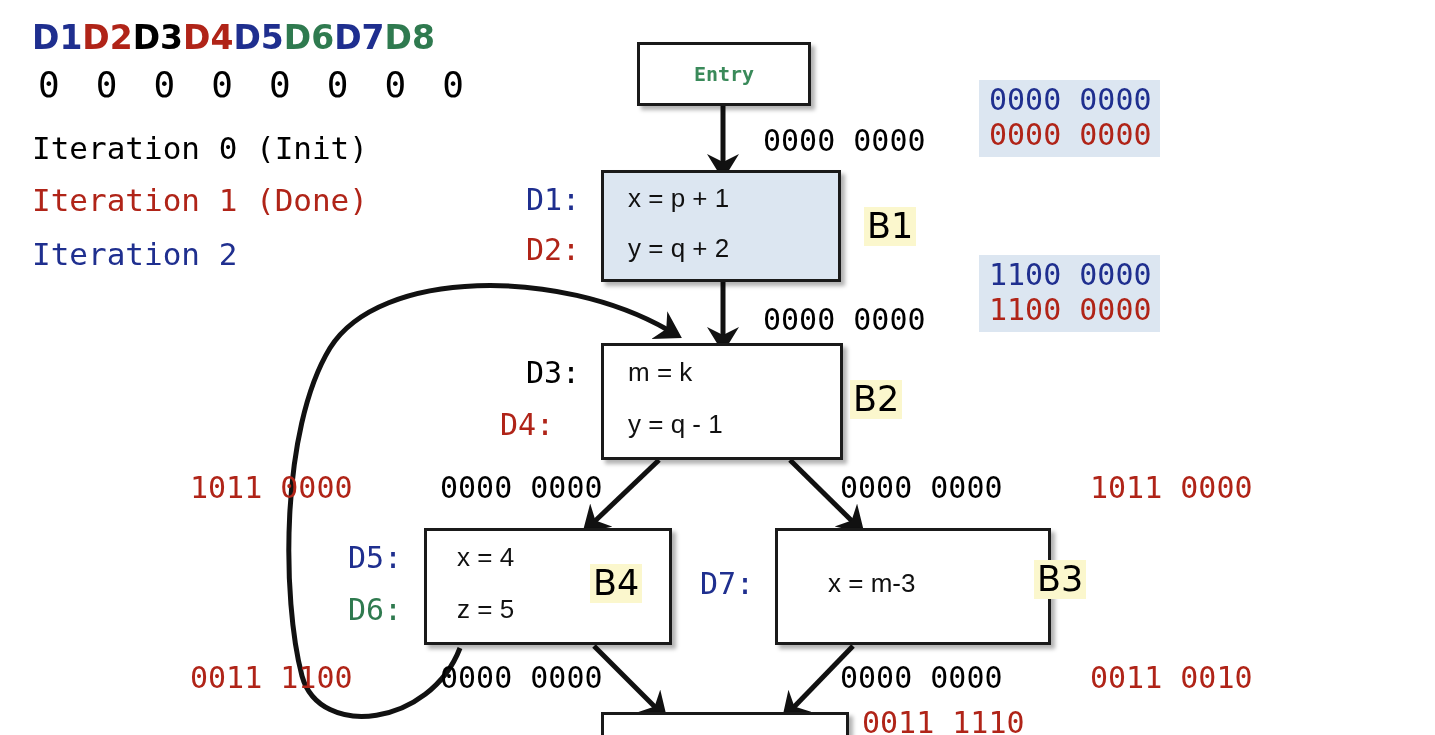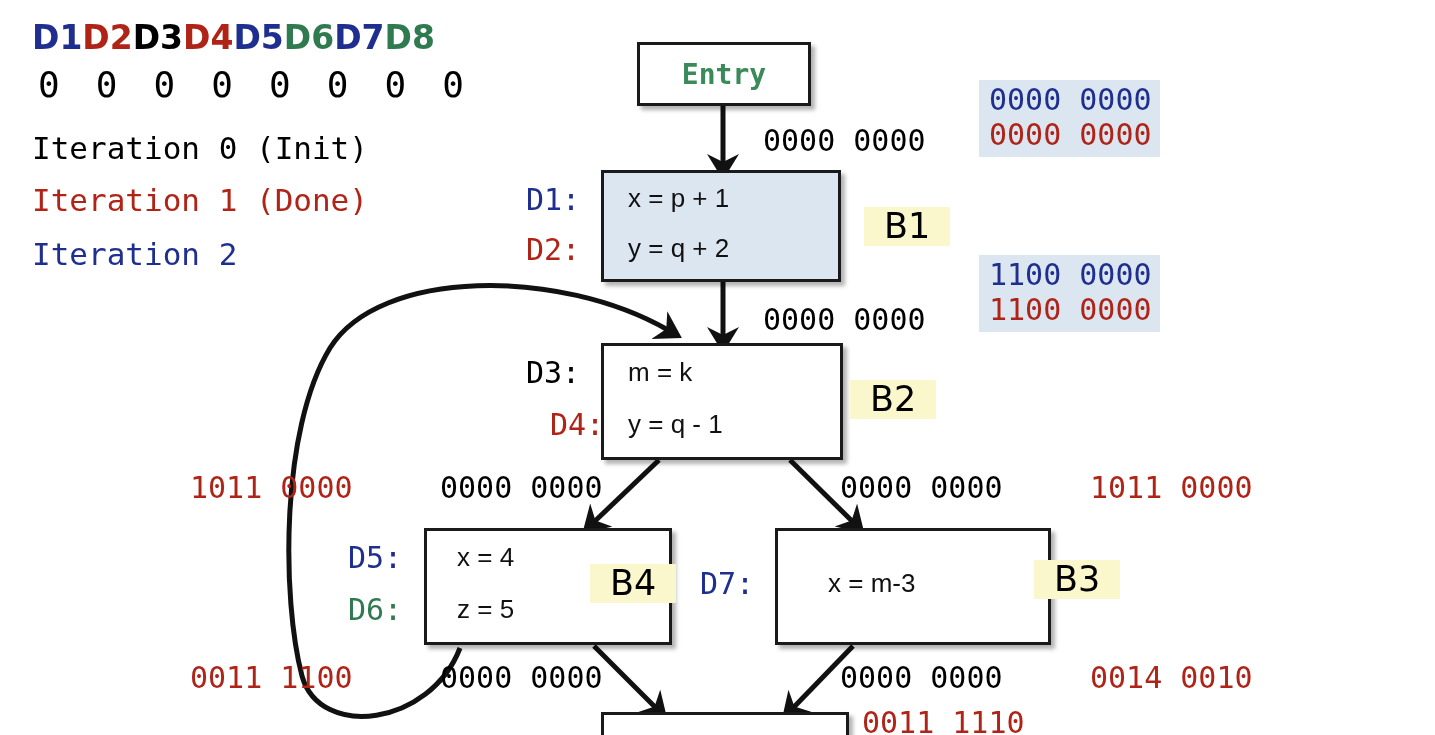--- a/index.html
+++ b/index.html
@@ -65,7 +65,7 @@
     transform: translateY(-50%);
     text-align: center;
     font-family: "DejaVu Sans Mono", "Liberation Mono", monospace;
-    font-size: 28px;
+    font-size: 20px;
     font-weight: bold;
     color: #3a8a5a;
   }

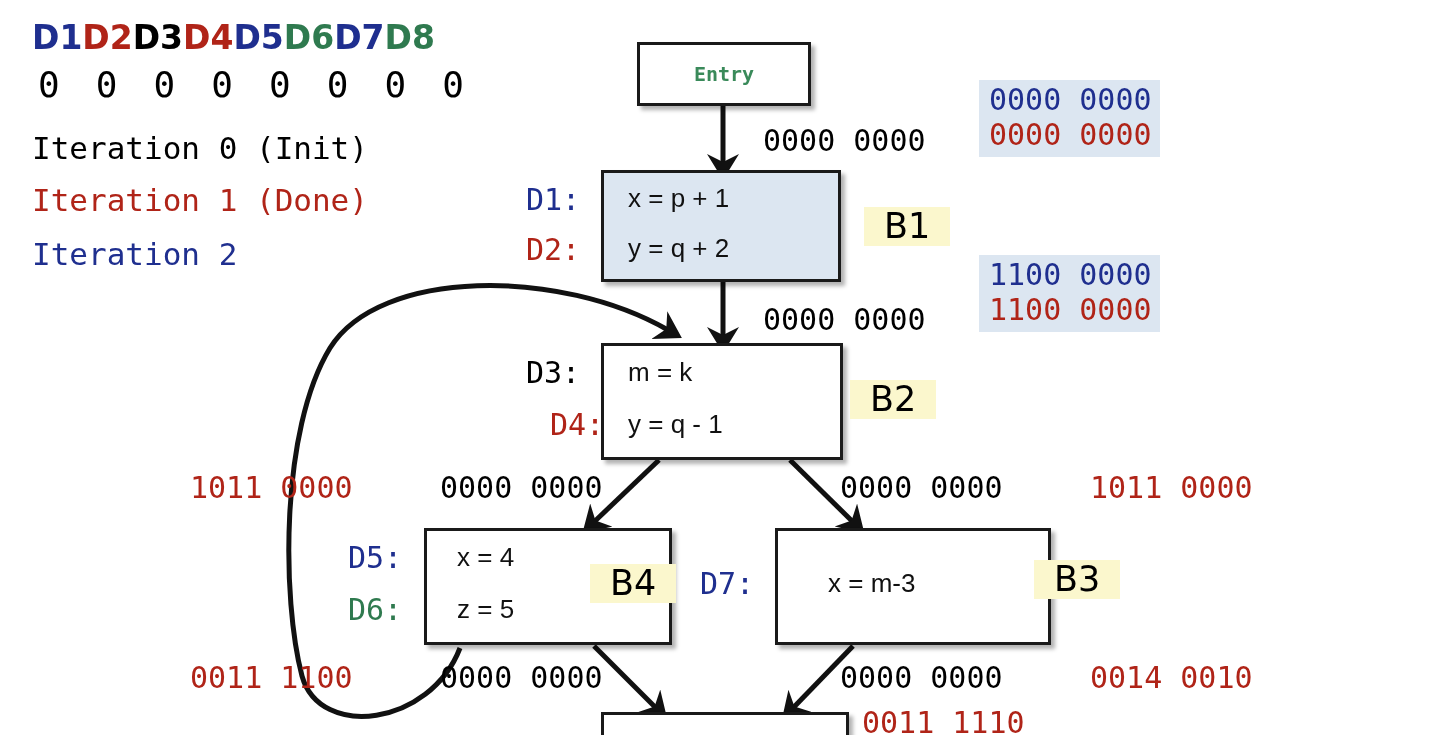--- a/index.html
+++ b/index.html
@@ -85,7 +85,7 @@
     font-size: 35px;
     color: #000000;
     background: #fbf7cd;
-    padding: 1px 20px;
+    padding: 1px 3px;
     line-height: 1.05;
   }
 

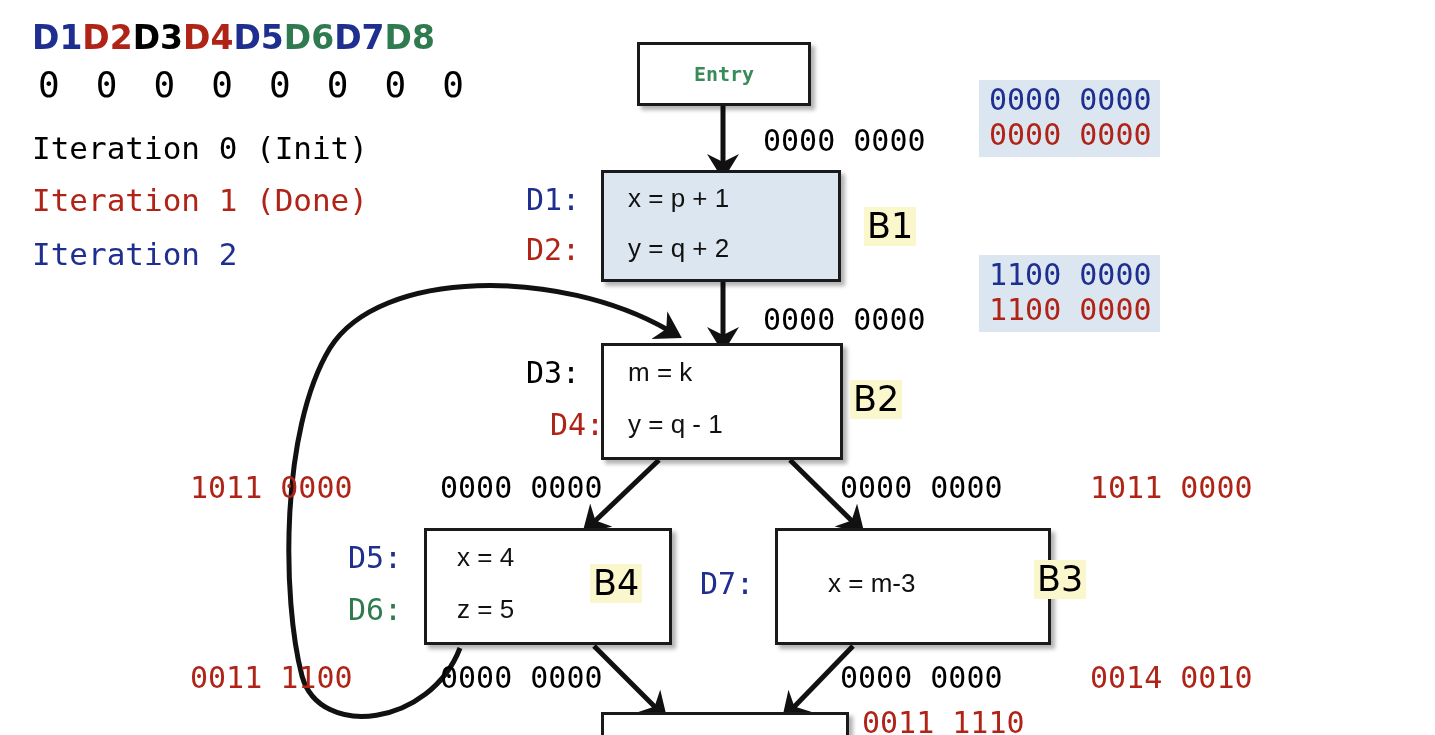--- a/index.html
+++ b/index.html
@@ -177,7 +177,7 @@
     <div class="stmt" style="left:24px; top:63px;text-align:center;">y = q - 1</div>
   </div>
   <div class="dlabel" style="left:526px; top:355px; color:#000000;">D3:</div>
-  <div class="dlabel" style="left:550px; top:407px; color:#b02418;">D4:</div>
+  <div class="dlabel" style="left:500px; top:407px; color:#b02418;">D4:</div>
   <div class="btag" style="left:850px; top:380px;">B2</div>
 
   <div class="abs node" style="left:424px; top:528px; width:248px; height:117px;">

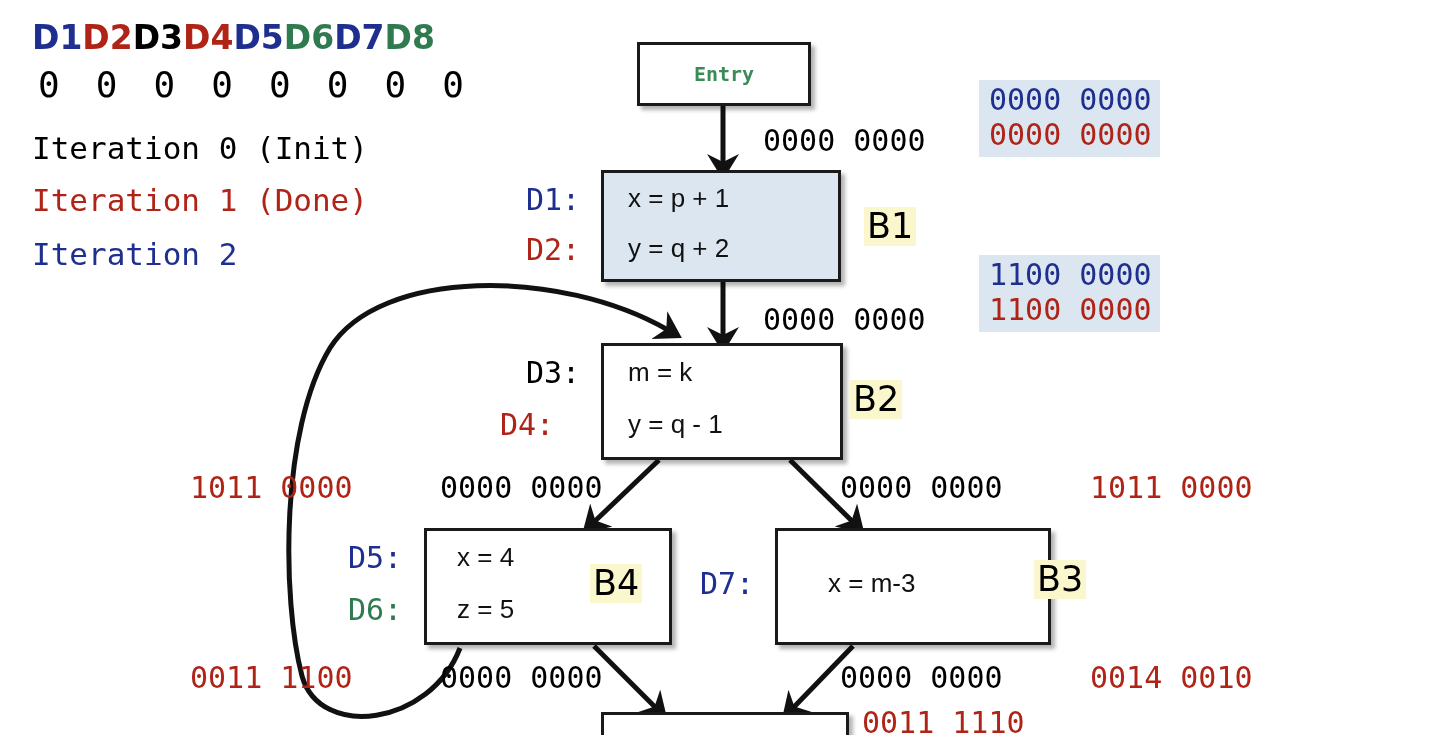--- a/index.html
+++ b/index.html
@@ -218,7 +218,7 @@
   <div class="bits red" style="left:190px; top:660px;">0011 1100</div>
   <div class="bits black" style="left:440px; top:660px;">0000 0000</div>
   <div class="bits black" style="left:840px; top:660px;">0000 0000</div>
-  <div class="bits red" style="left:1090px; top:660px;">0014 0010</div>
+  <div class="bits red" style="left:1090px; top:660px;">0011 0010</div>
 
   <div class="bits red" style="left:862px; top:705px;">0011 1110</div>
 

